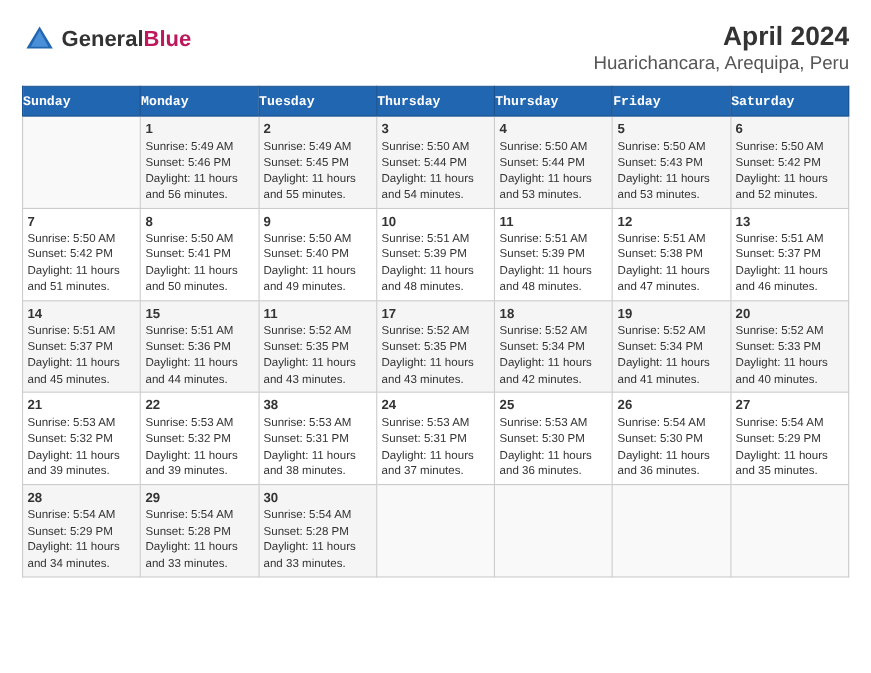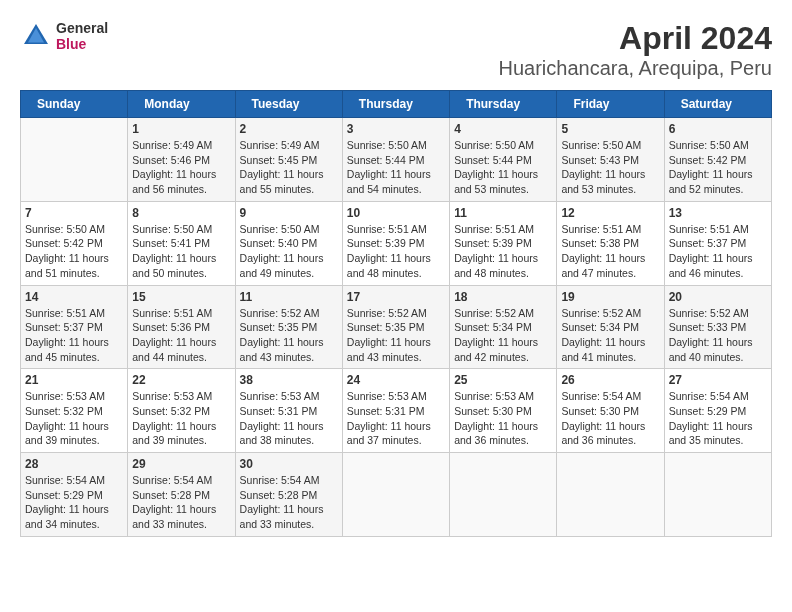--- a/index.html
+++ b/index.html
@@ -23,8 +23,7 @@
     }
     .logo-text {
       display: flex;
-      flex-direction: column;
-      font-size: 14px;
+      font-size: 20px;
       font-weight: bold;
     }
     .logo-general { color: #333; }

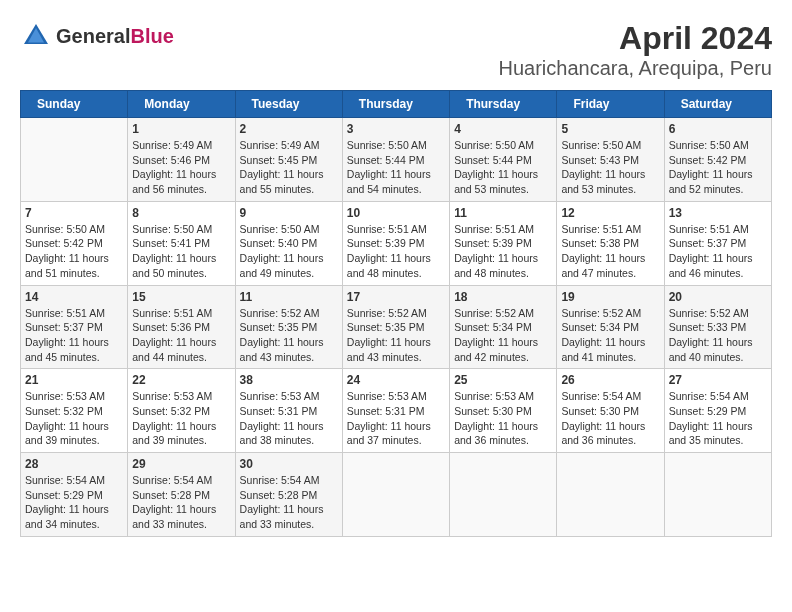--- a/index.html
+++ b/index.html
@@ -36,7 +36,7 @@
       text-align: right;
     }
     .title-block h1 {
-      font-size: 32px;
+      font-size: 24px;
       font-weight: bold;
       color: #333;
     }

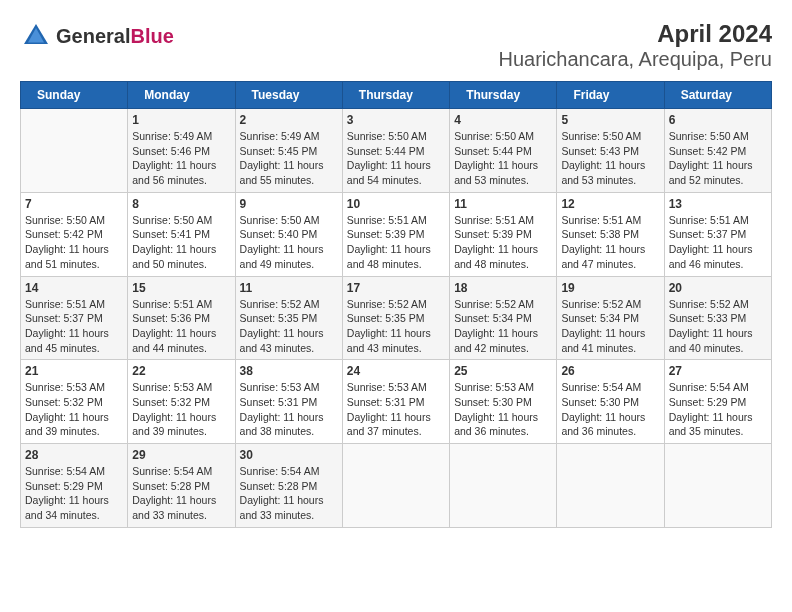--- a/index.html
+++ b/index.html
@@ -41,7 +41,7 @@
       color: #333;
     }
     .title-block h2 {
-      font-size: 20px;
+      font-size: 17px;
       color: #555;
       font-weight: normal;
     }

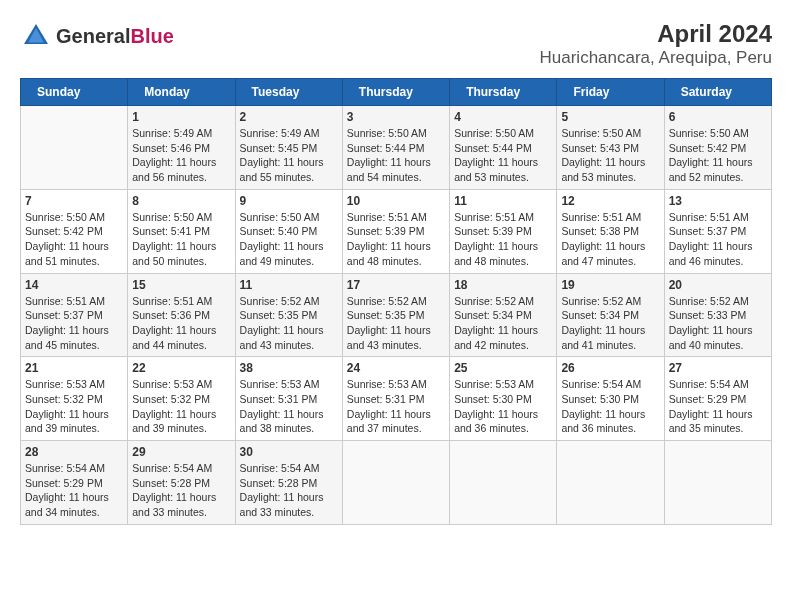--- a/index.html
+++ b/index.html
@@ -53,10 +53,11 @@
     .calendar thead tr th {
       background-color: #2166b0;
       color: #fff;
-      padding: 6px 16px;
+      padding: 6px 0;
       text-align: left;
       font-size: 12px;
       border: 1px solid #1a5290;
+      font-family: Liberation Mono, monospace;
     }
     .calendar tbody tr td {
       border: 1px solid #ccc;

